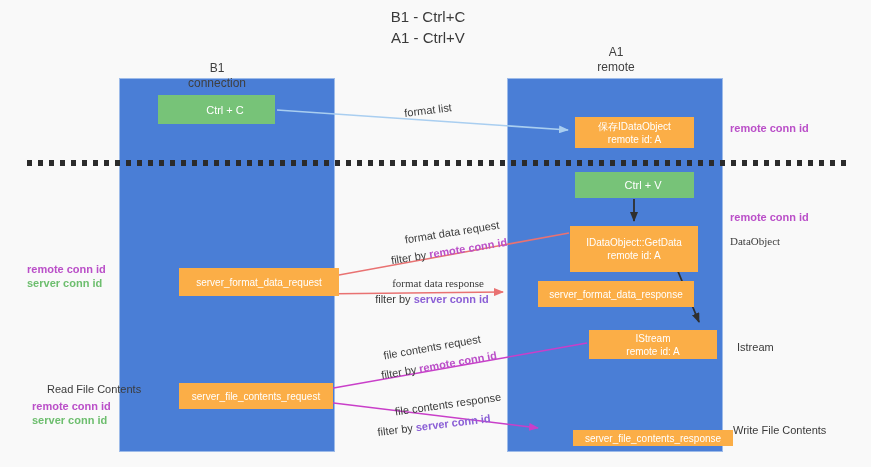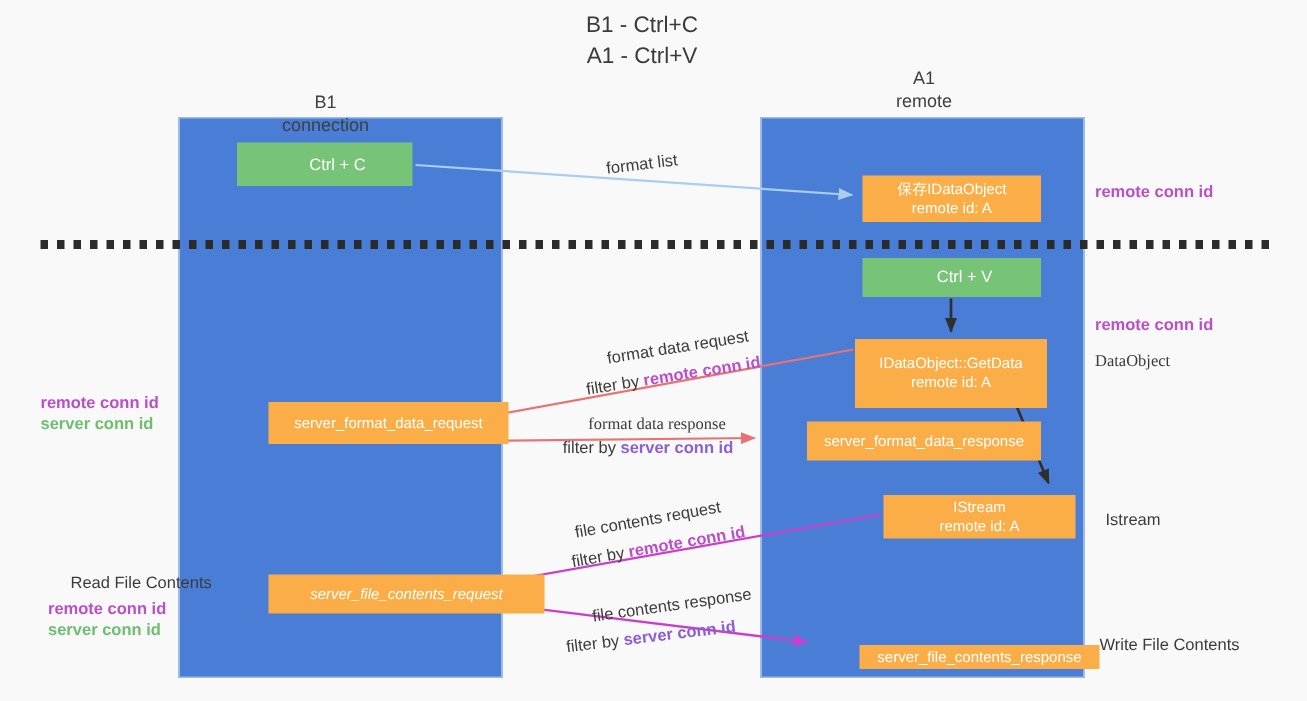--- a/index.html
+++ b/index.html
@@ -122,7 +122,7 @@
     <div>remote id: A</div>
   </div>
 
-  <div class="node orange one-line" style="left:151px;top:383px;width:184px;height:26px;font-style:italic;">server_file_contents_request</div>
+  <div class="node orange one-line" style="left:151px;top:383px;width:154px;height:26px;">server_file_contents_request</div>
 
   <div class="node orange one-line" style="left:545px;top:430px;width:160px;height:16px;">server_file_contents_response</div>
 

